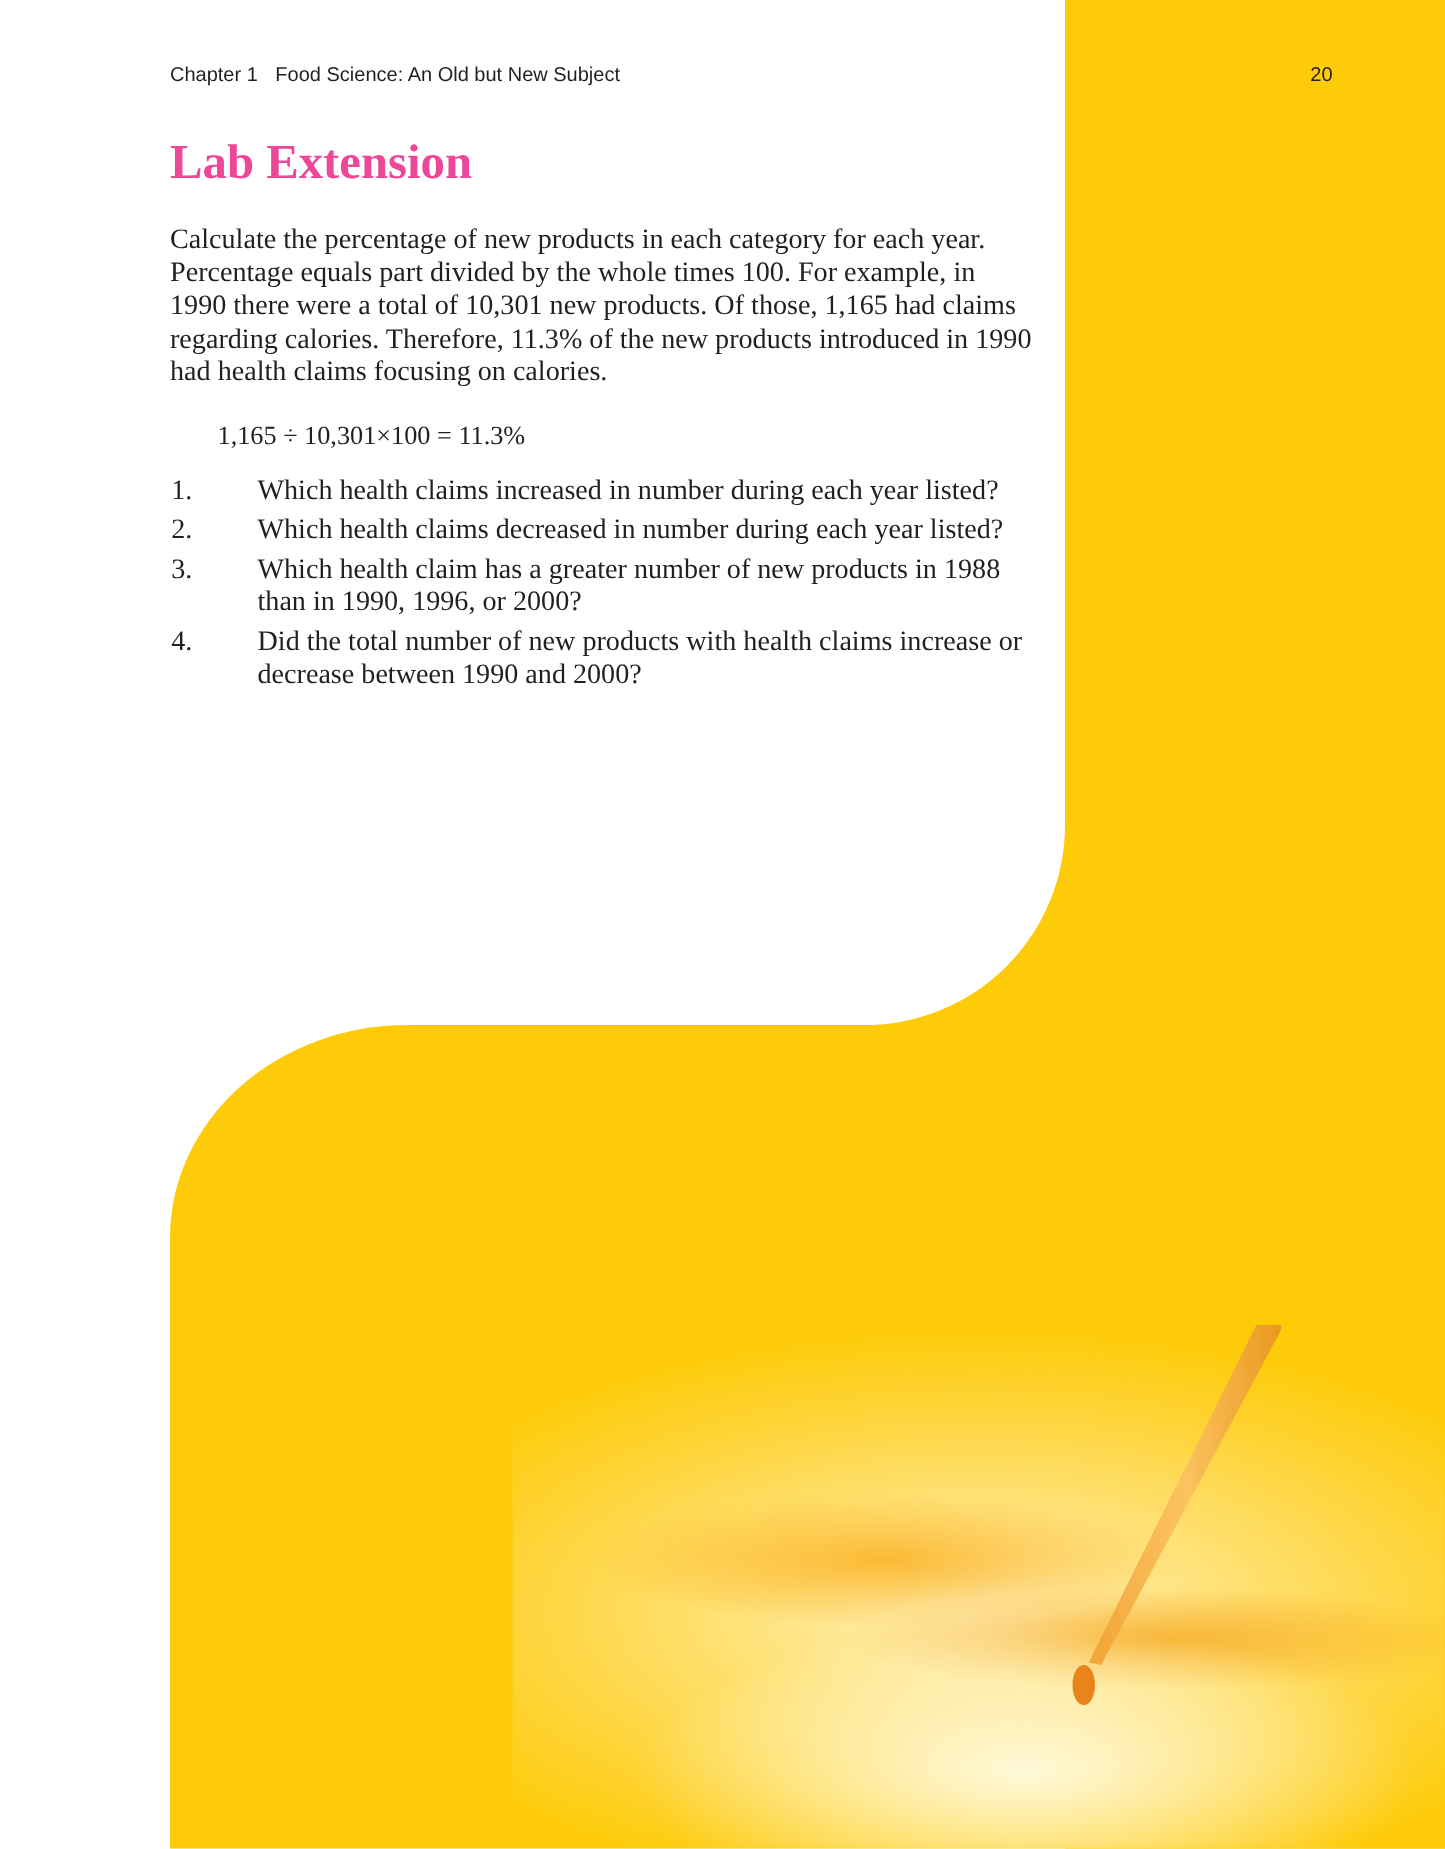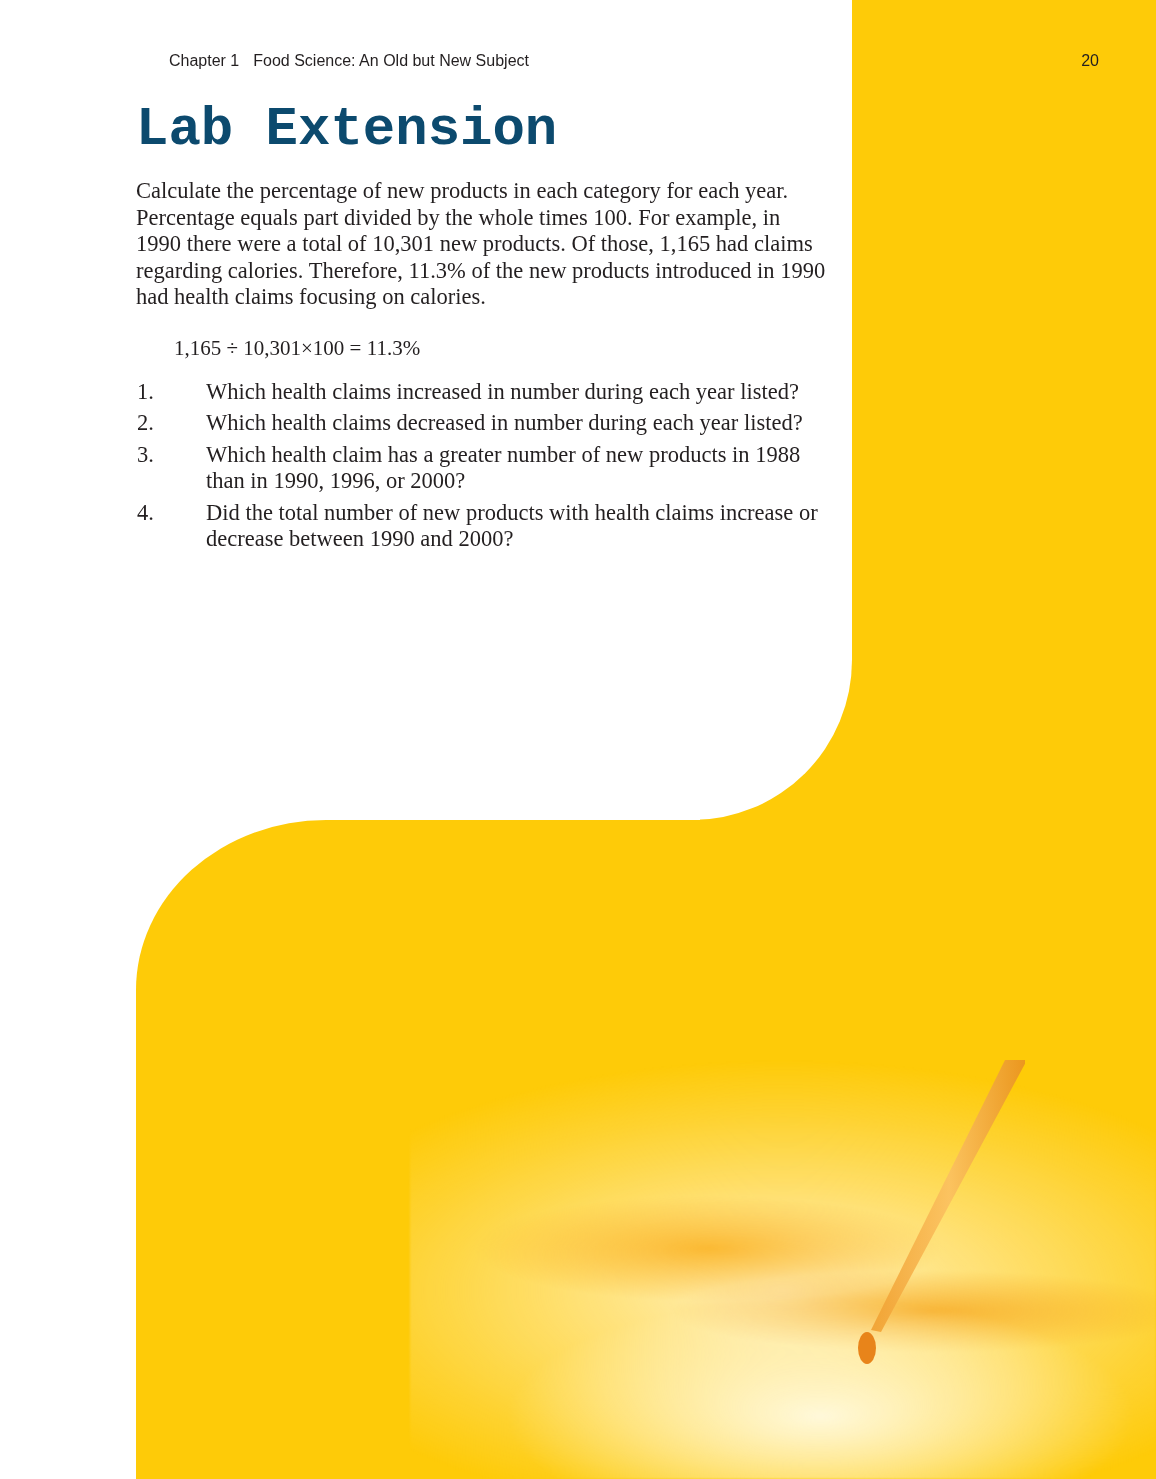--- a/index.html
+++ b/index.html
@@ -40,7 +40,7 @@
     .header {
       position: absolute; left: 136px; top: 52px; width: 930px;
       font-family: "Liberation Sans", sans-serif; font-size: 16px; color: #231f20;
-      display: flex; justify-content: space-between; margin-left: 33px;
+      display: flex; justify-content: space-between;
     }
     .header .chapter span + span { margin-left: 14px; }
     .content {

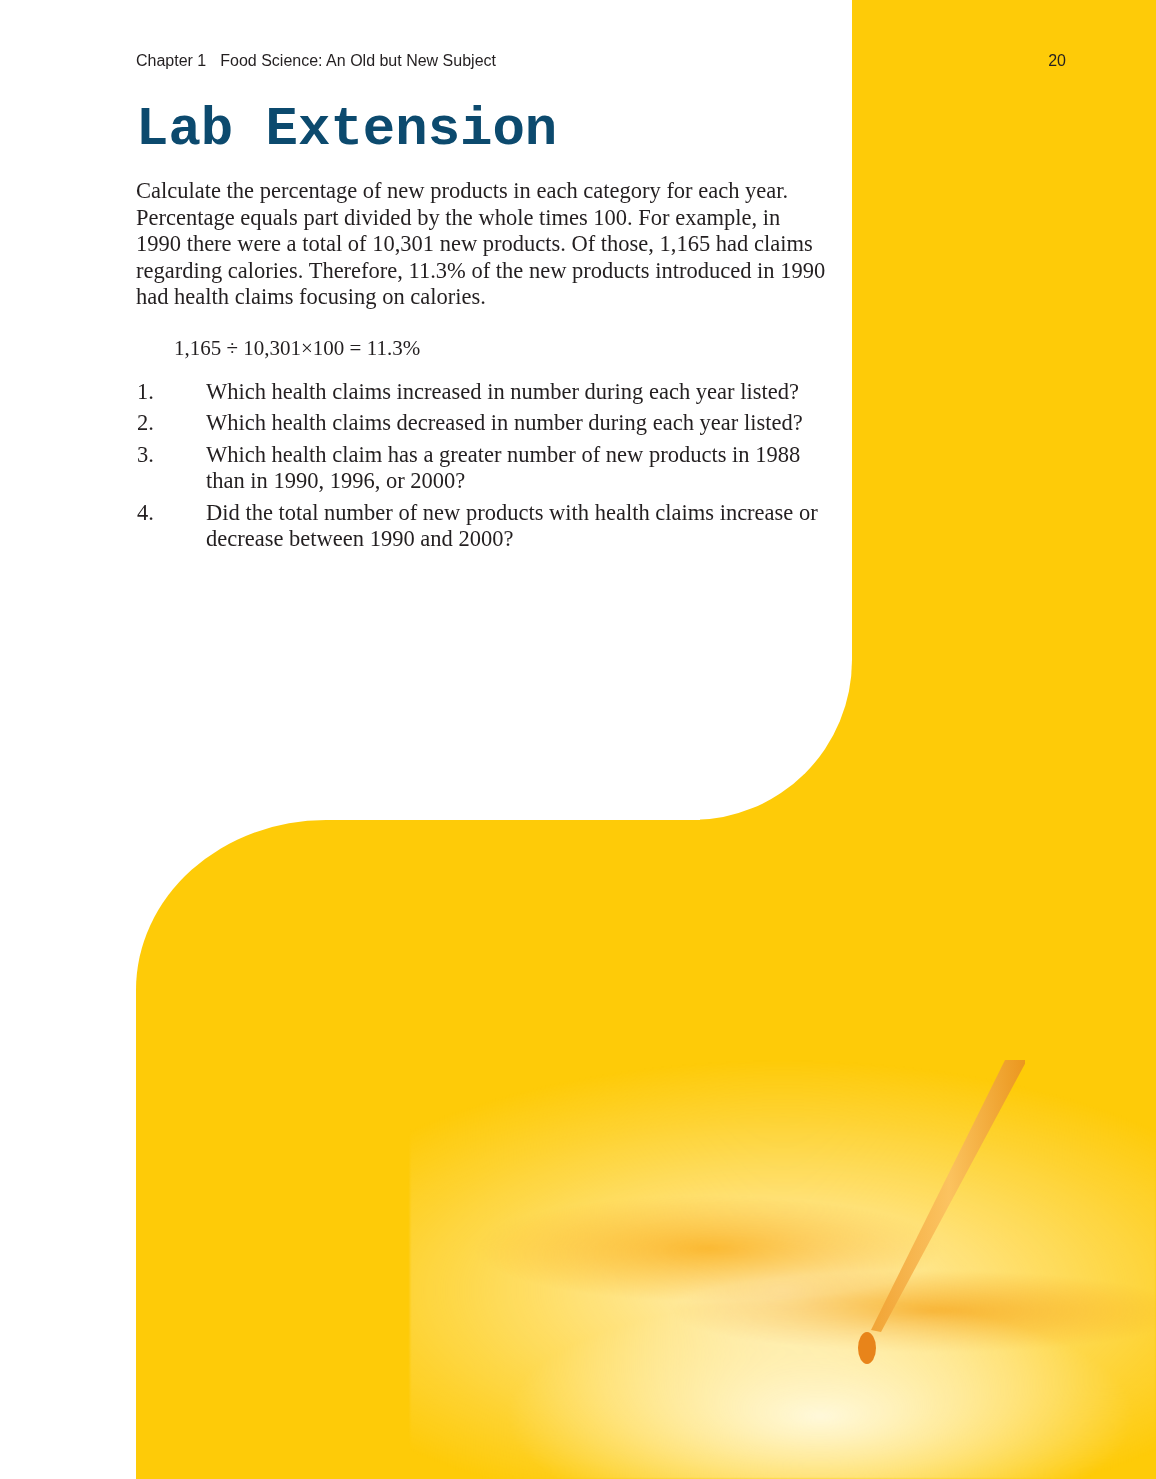--- a/index.html
+++ b/index.html
@@ -48,8 +48,8 @@
       font-family: "Liberation Serif", serif; color: #231f20;
     }
     h2 {
-      font-family: Liberation Mono, monospace; font-weight: bold;
-      color: #0c4a6e; font-size: 54px; margin: 0; line-height: 60px;
+      font-family: Liberation Serif, serif; font-weight: bold;
+      color: #ec4899; font-size: 39px; margin: 0; line-height: 60px;
     }
     p.body {
       font-size: 22.5px; line-height: 26.5px; margin: 4px 0 0 0;

